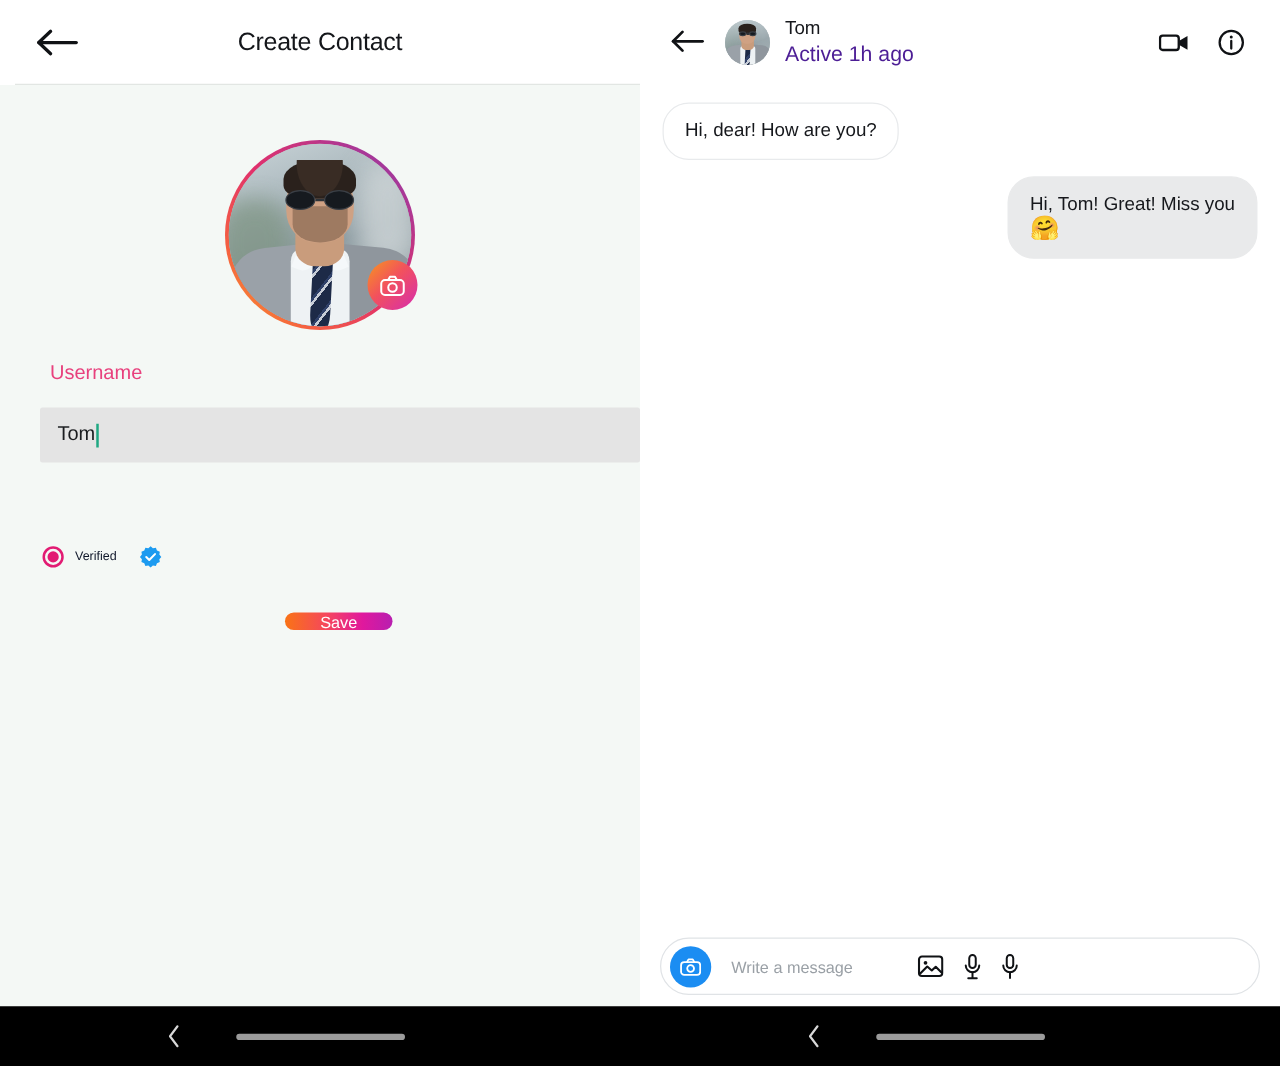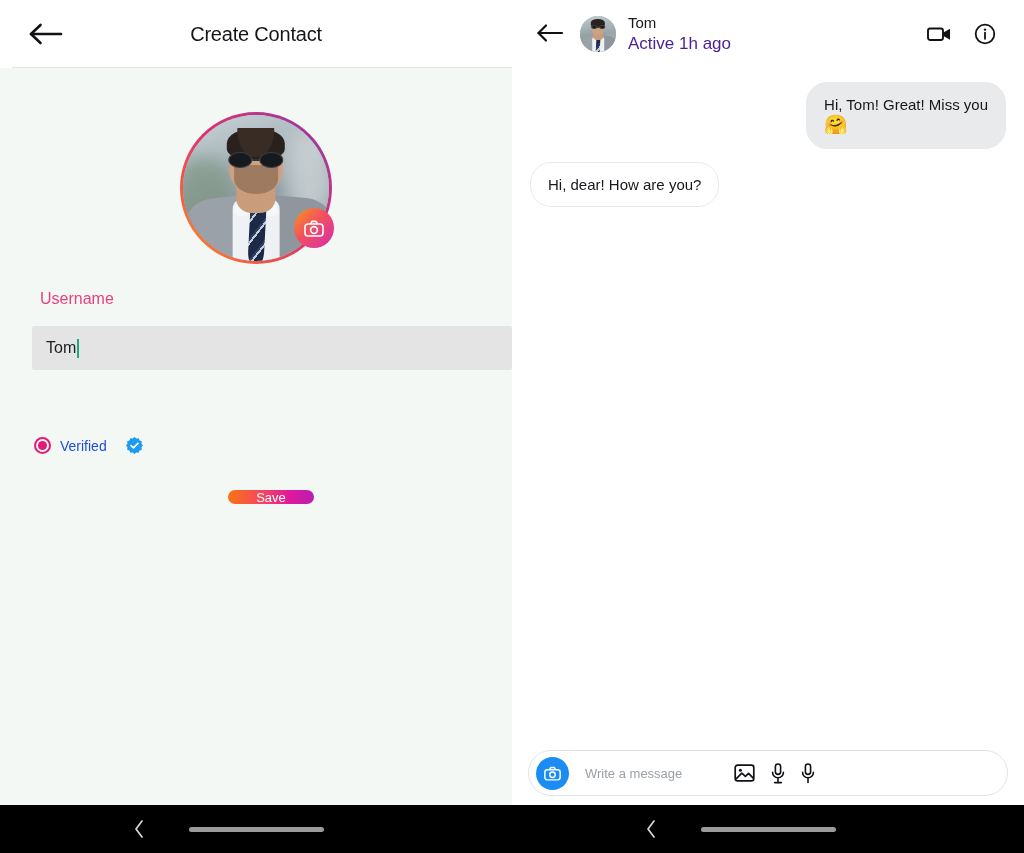--- a/index.html
+++ b/index.html
@@ -348,14 +348,14 @@
     </div>
 
     <div class="chat-body">
+      <div class="msg-row">
+        <div class="bubble in">Hi, dear! How are you?</div>
+      </div>
       <div class="msg-row out">
         <div class="bubble out">
           <span>Hi, Tom! Great! Miss you</span><br>
           <span class="emoji">🤗</span>
         </div>
-      </div>
-      <div class="msg-row">
-        <div class="bubble in">Hi, dear! How are you?</div>
       </div>
     </div>
 

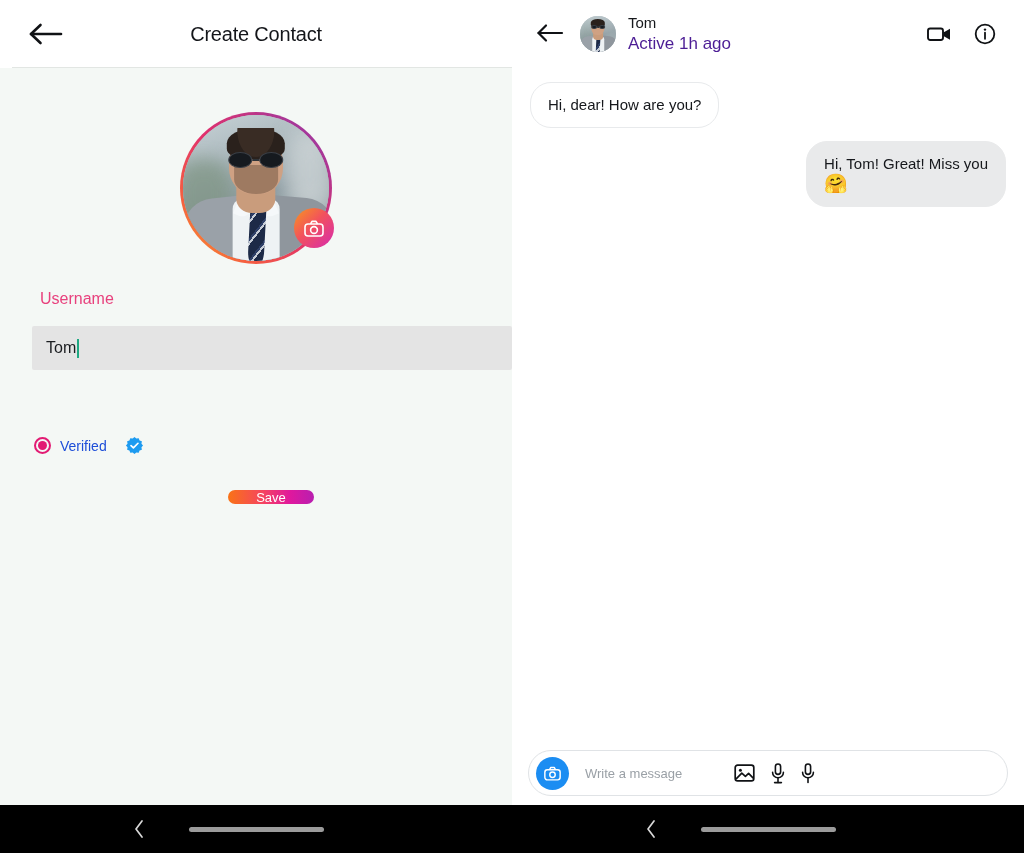--- a/index.html
+++ b/index.html
@@ -134,7 +134,7 @@
     align-items: center; justify-content: center; cursor: pointer;
   }
   .radio-dot { width: 9px; height: 9px; border-radius: 50%; background: #e21b73; }
-  .verified-label { font-size: 14px; color: #1d4ed8; }
+  .verified-label { font-size: 10px; color: #0f172a; }
   .verified-badge { margin-left: 9px; display: flex; align-items: center; }
 
   .save-btn {

